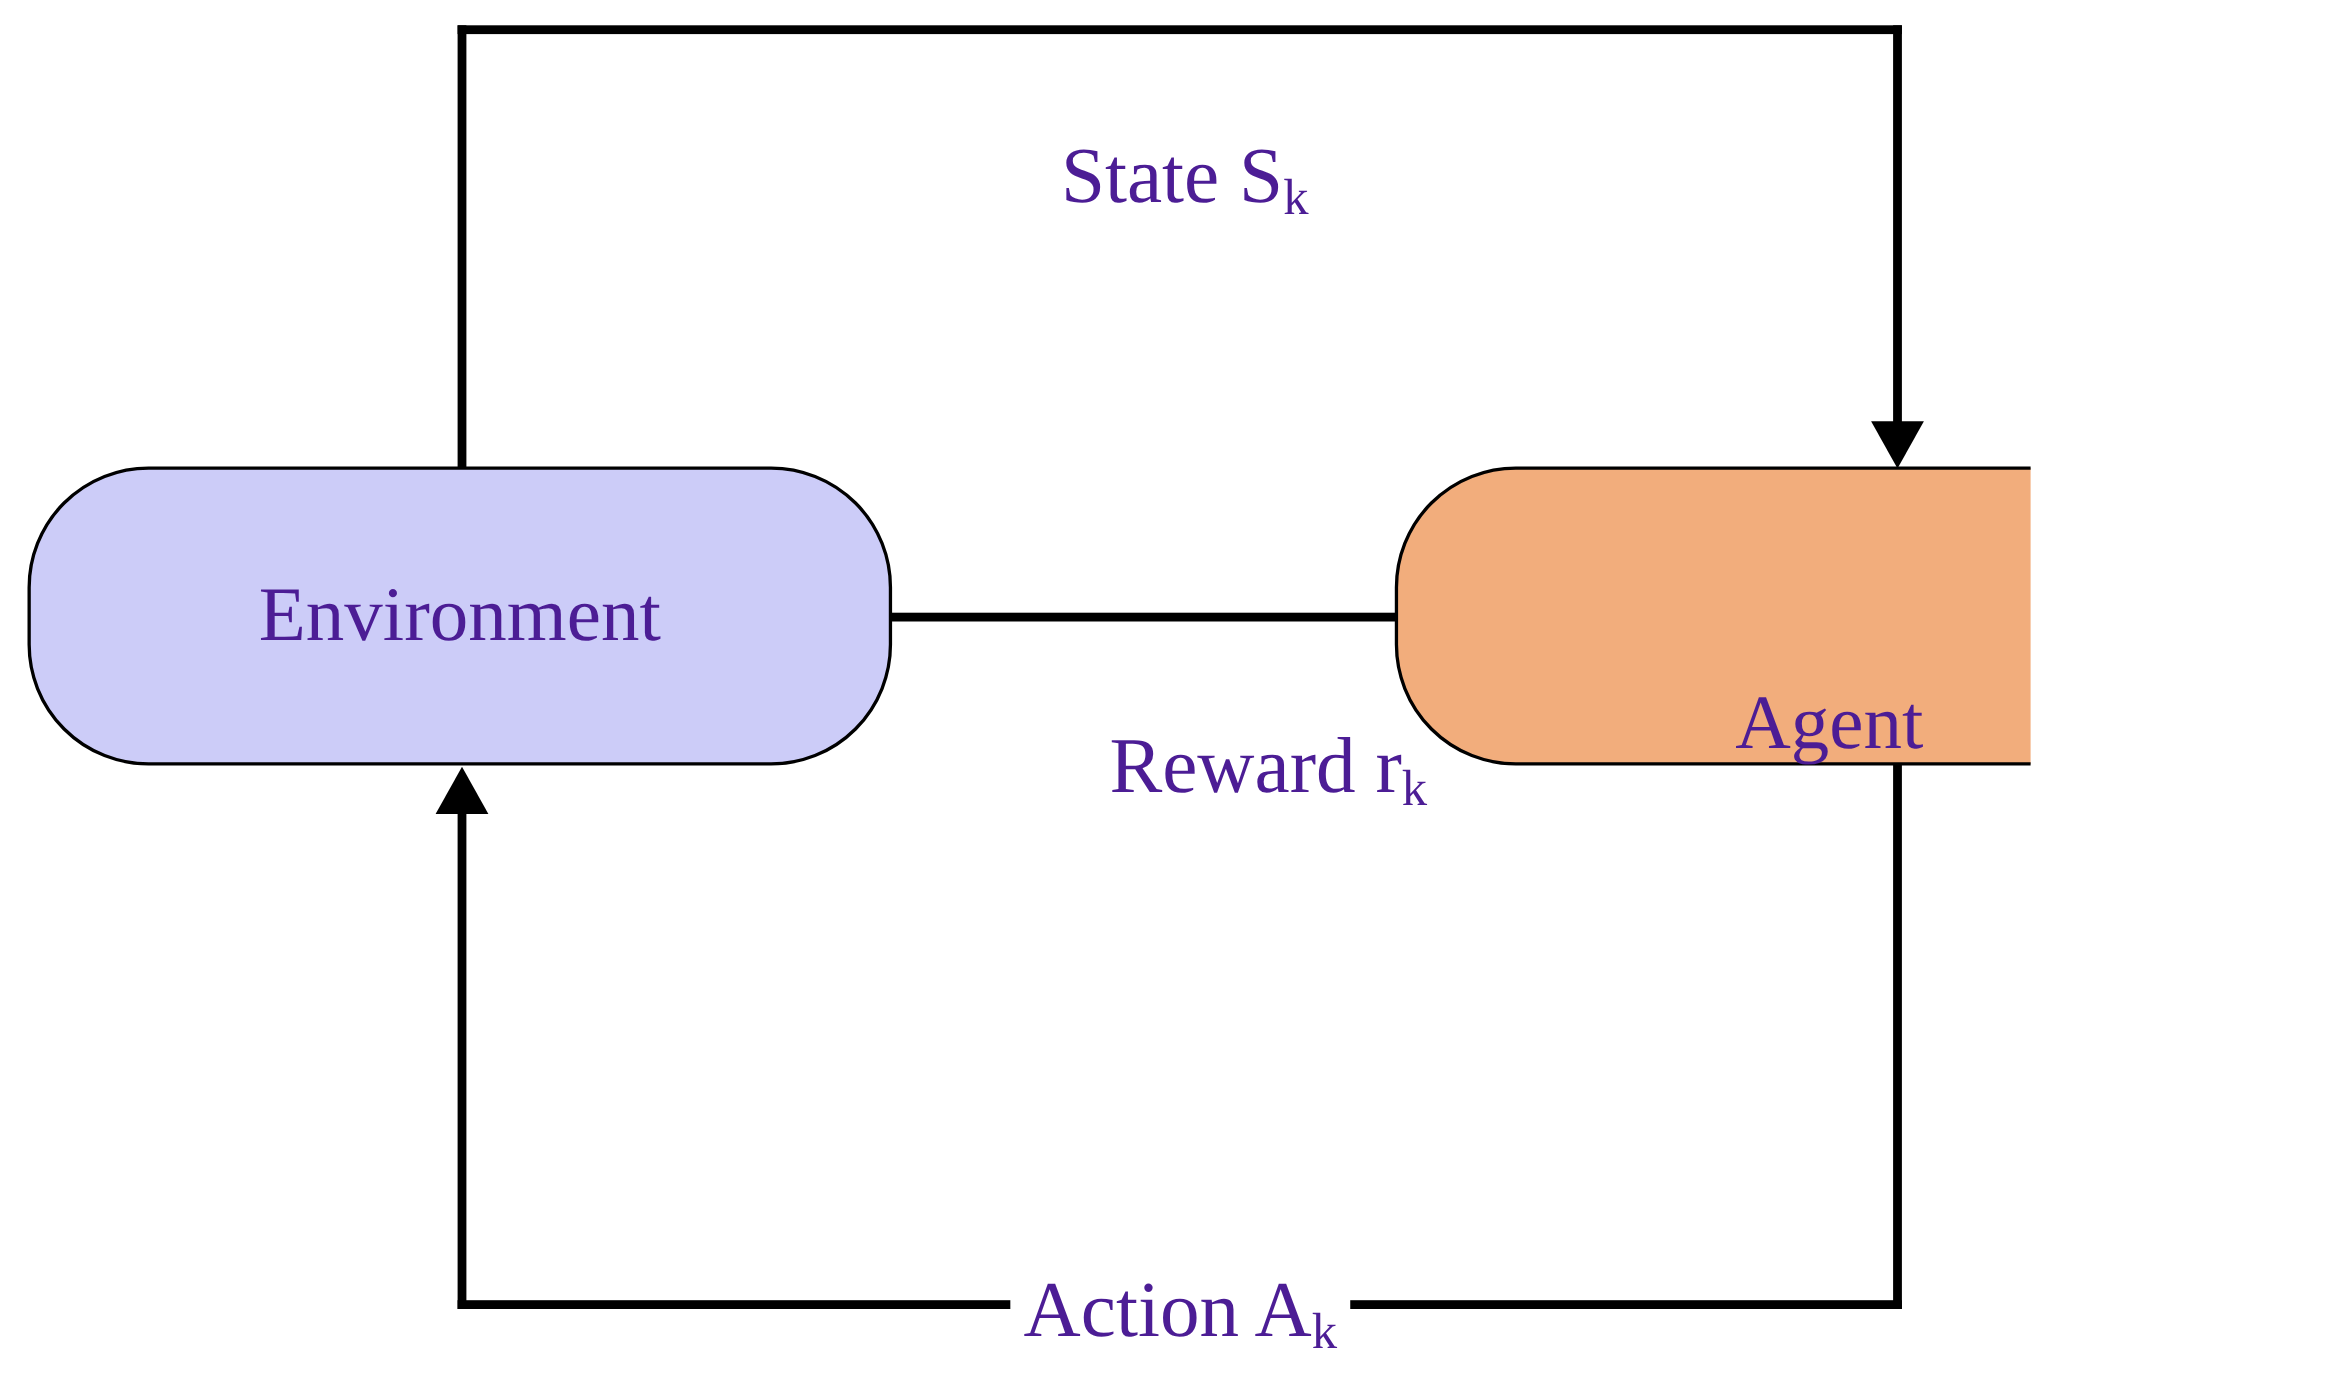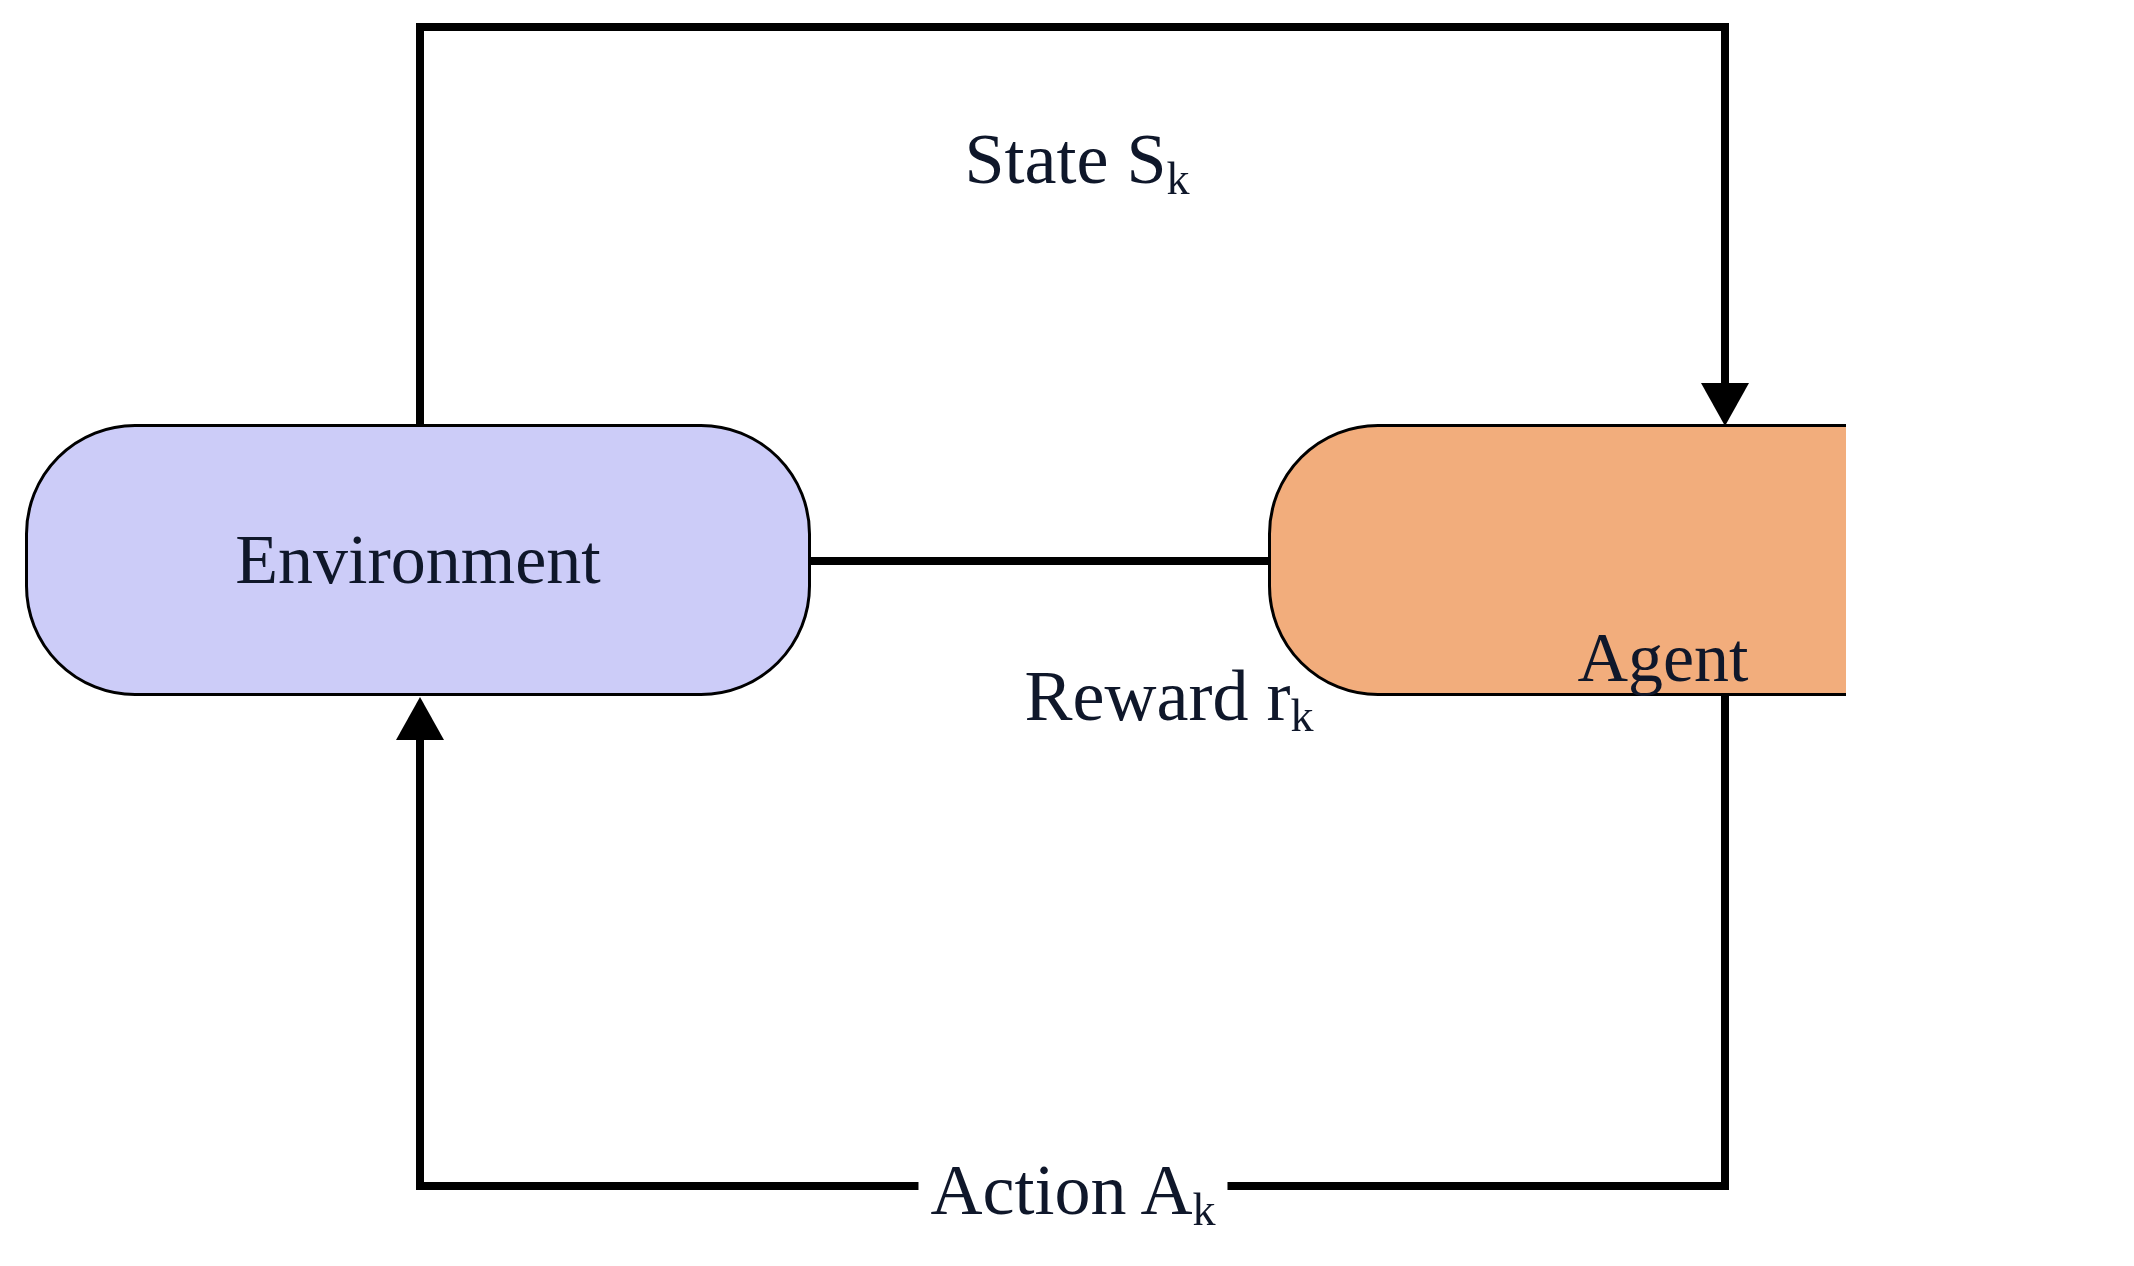--- a/index.html
+++ b/index.html
@@ -14,7 +14,7 @@
     background: #ffffff;
     overflow: hidden;
     font-family: "Liberation Serif", "DejaVu Serif", serif;
-    color: #0f172a;
+    color: #4c1d95;
   }
   .node {
     position: absolute;

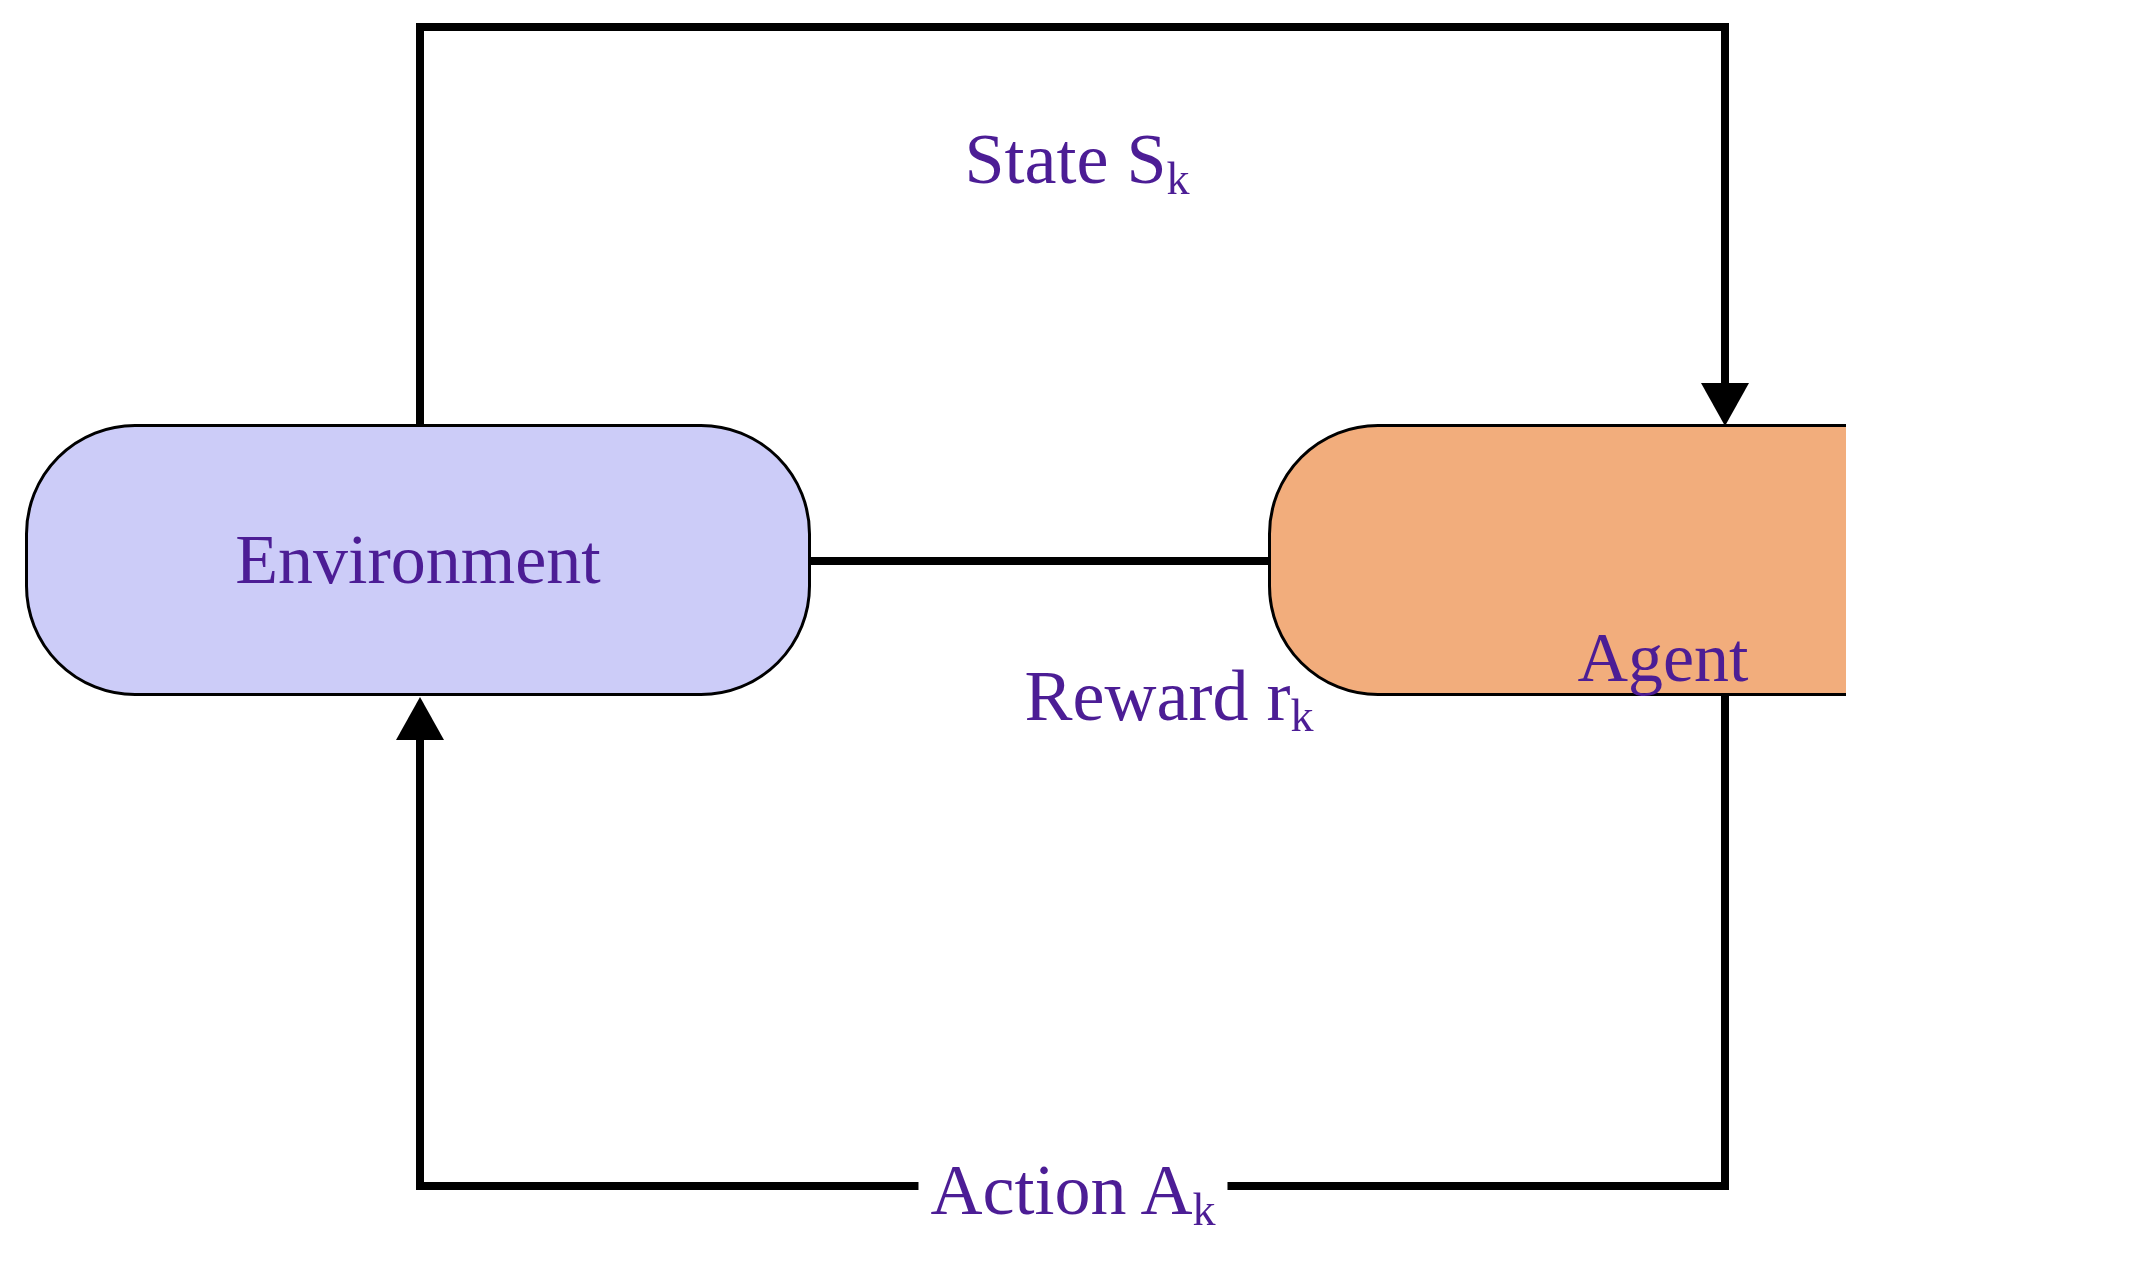--- a/index.html
+++ b/index.html
@@ -85,7 +85,7 @@
     white-space: nowrap;
   }
   #state-label  { left: 1077px; top: 163px; }
-  #reward-label { left: 1153px; top: 700px; margin-left: 16px; }
+  #reward-label { left: 1153px; top: 700px; }
   #action-label {
     left: 1073px; top: 1194px;
     background: #ffffff;

